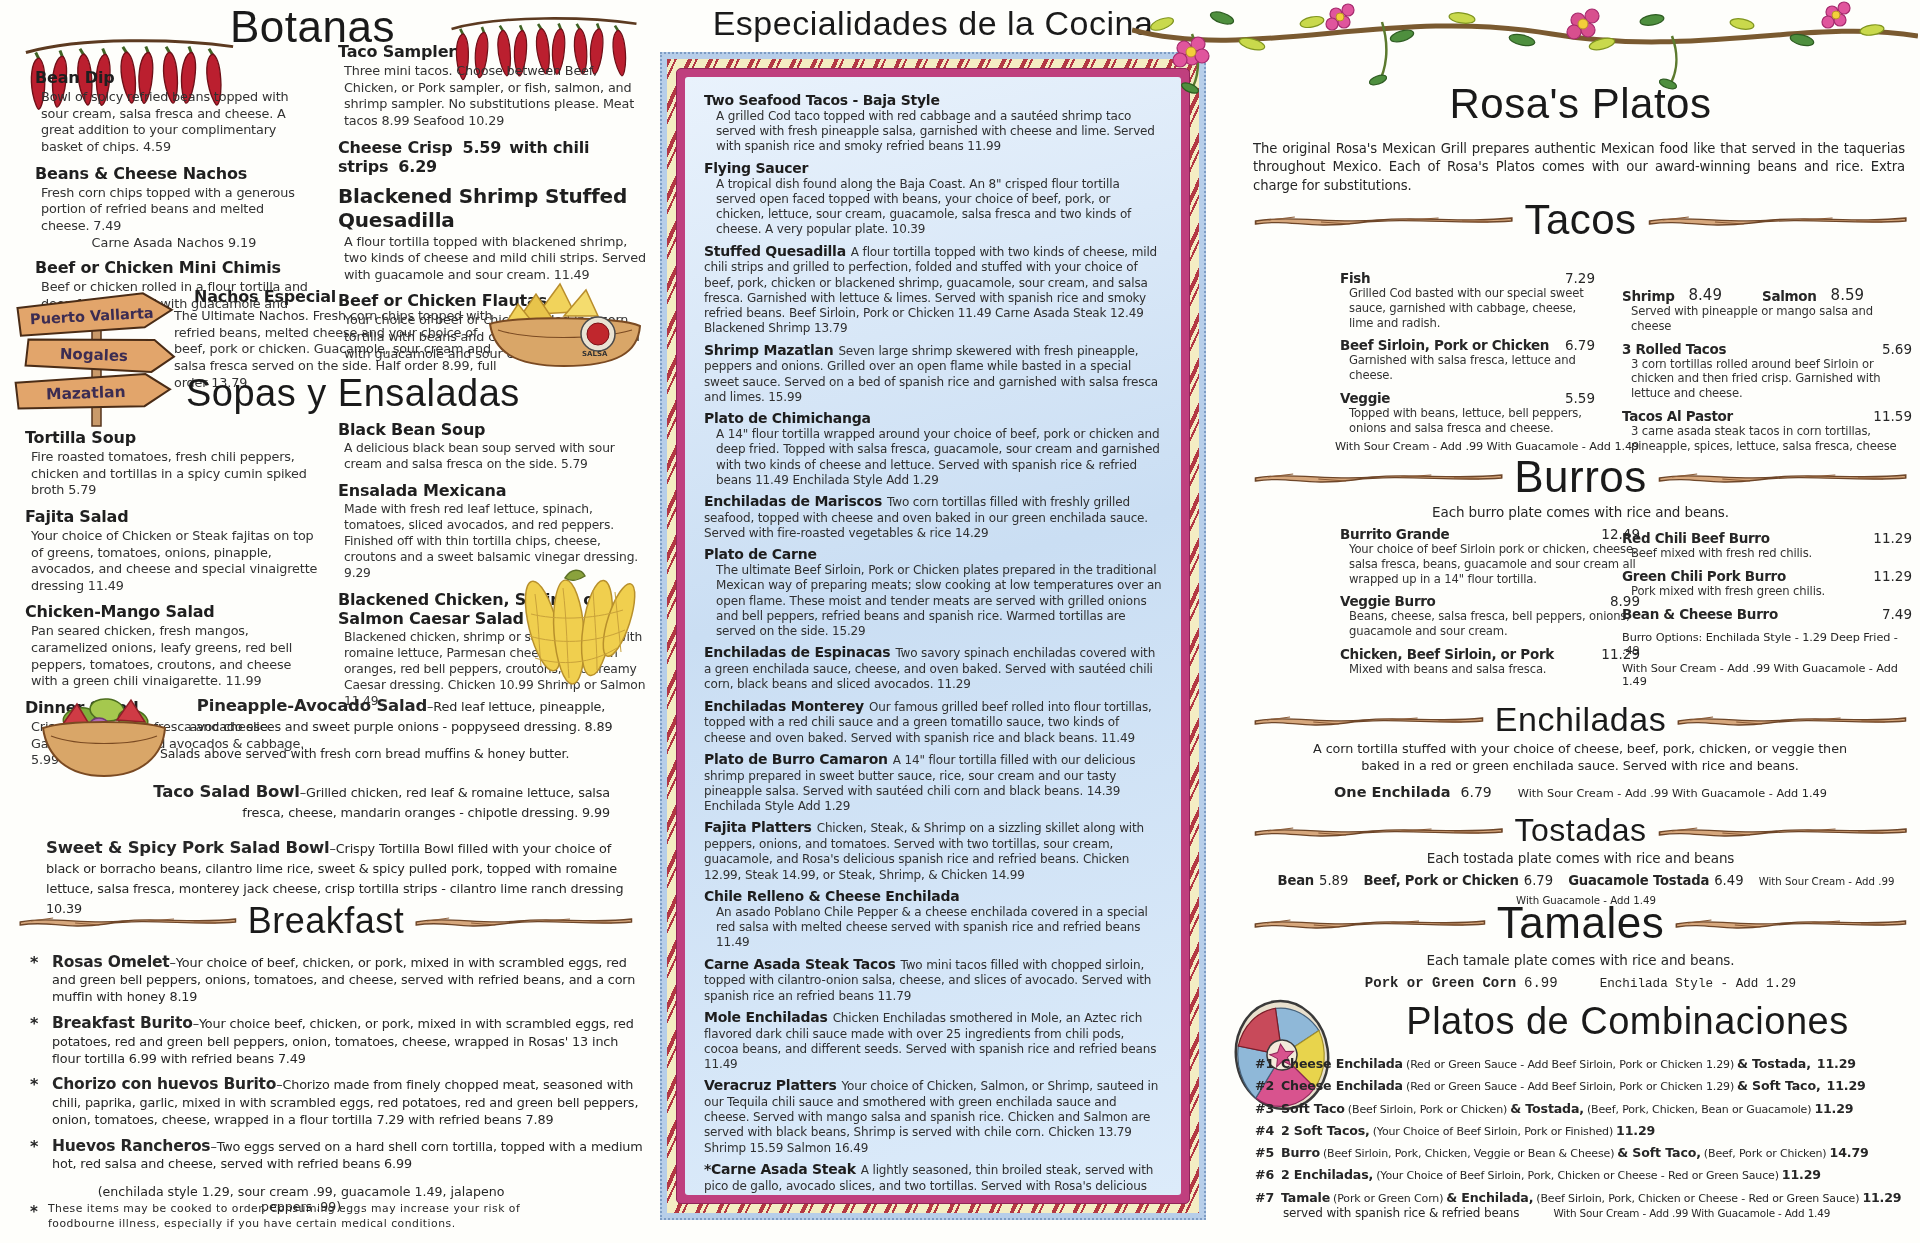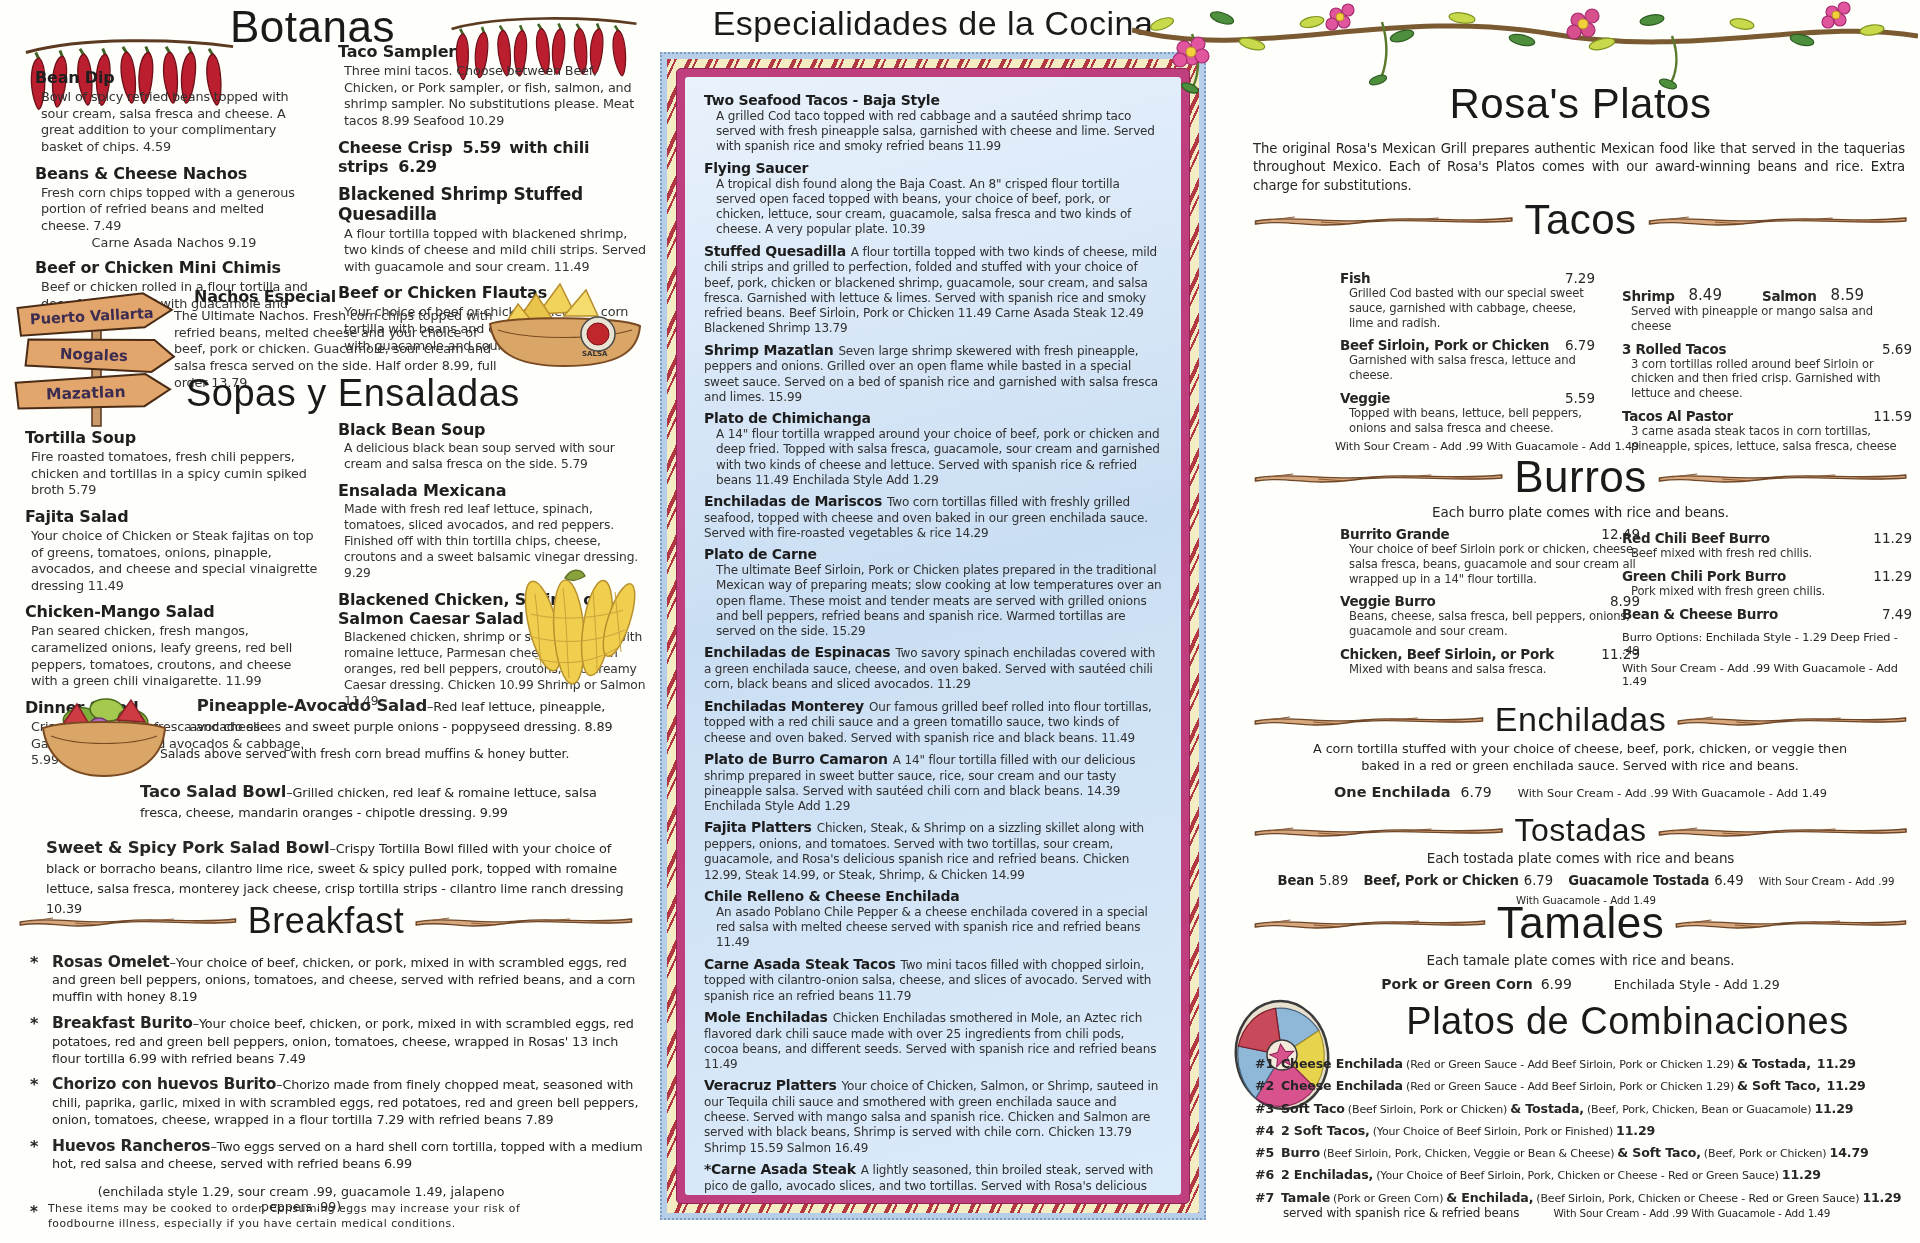--- a/index.html
+++ b/index.html
@@ -200,7 +200,7 @@
       <h3 class="iname"><span>Cheese Crisp</span><span class="cc-pr">5.59</span><span>with chili strips</span><span class="cc-pr">6.29</span></h3>
     </div>
     <div class="mitem">
-      <h3 class="iname" style="font-size:17px">Blackened Shrimp Stuffed Quesadilla</h3>
+      <h3 class="iname" style="font-size:20px">Blackened Shrimp Stuffed Quesadilla</h3>
       <p class="idesc">A flour tortilla topped with blackened shrimp, two kinds of cheese and mild chili strips. Served with guacamole and sour cream.  11.49</p>
     </div>
     <div class="mitem">

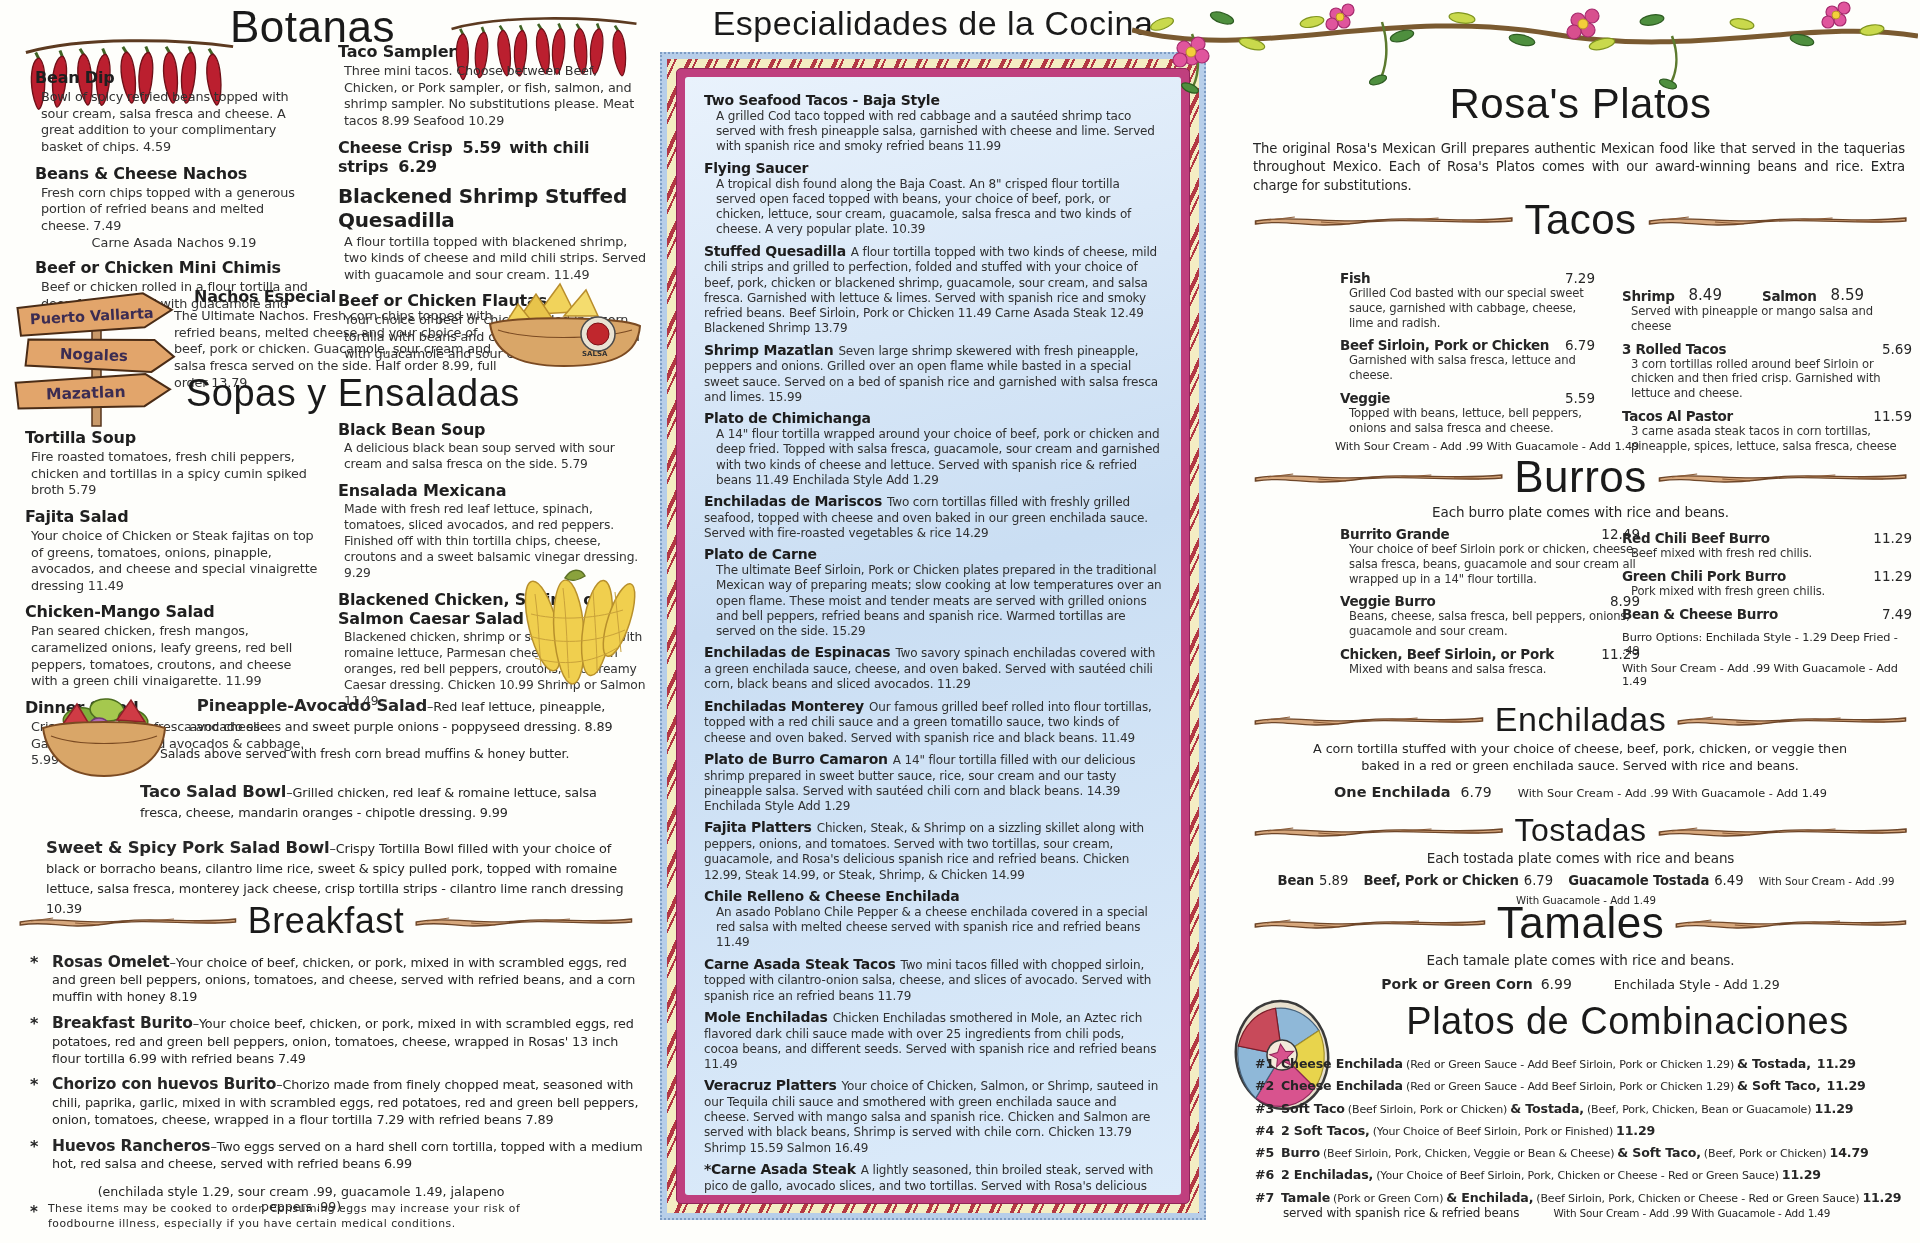--- a/index.html
+++ b/index.html
@@ -37,7 +37,7 @@
   .fsal span{font-size:12.8px;line-height:1.32;letter-spacing:-.15px;}
   #f-pine{left:170px;top:696px;width:462px;text-align:center;}
   #f-note{left:160px;top:746px;width:420px;text-align:left;font-size:12.4px;letter-spacing:-.1px;}
-  #f-taco{left:140px;top:782px;width:470px;text-align:left;}
+  #f-taco{left:140px;top:782px;width:470px;text-align:right;}
   #f-pork{left:46px;top:838px;width:594px;}
   .sec-hdr{display:flex;align-items:center;gap:10px;}
   .twig{height:16px;flex:1;}

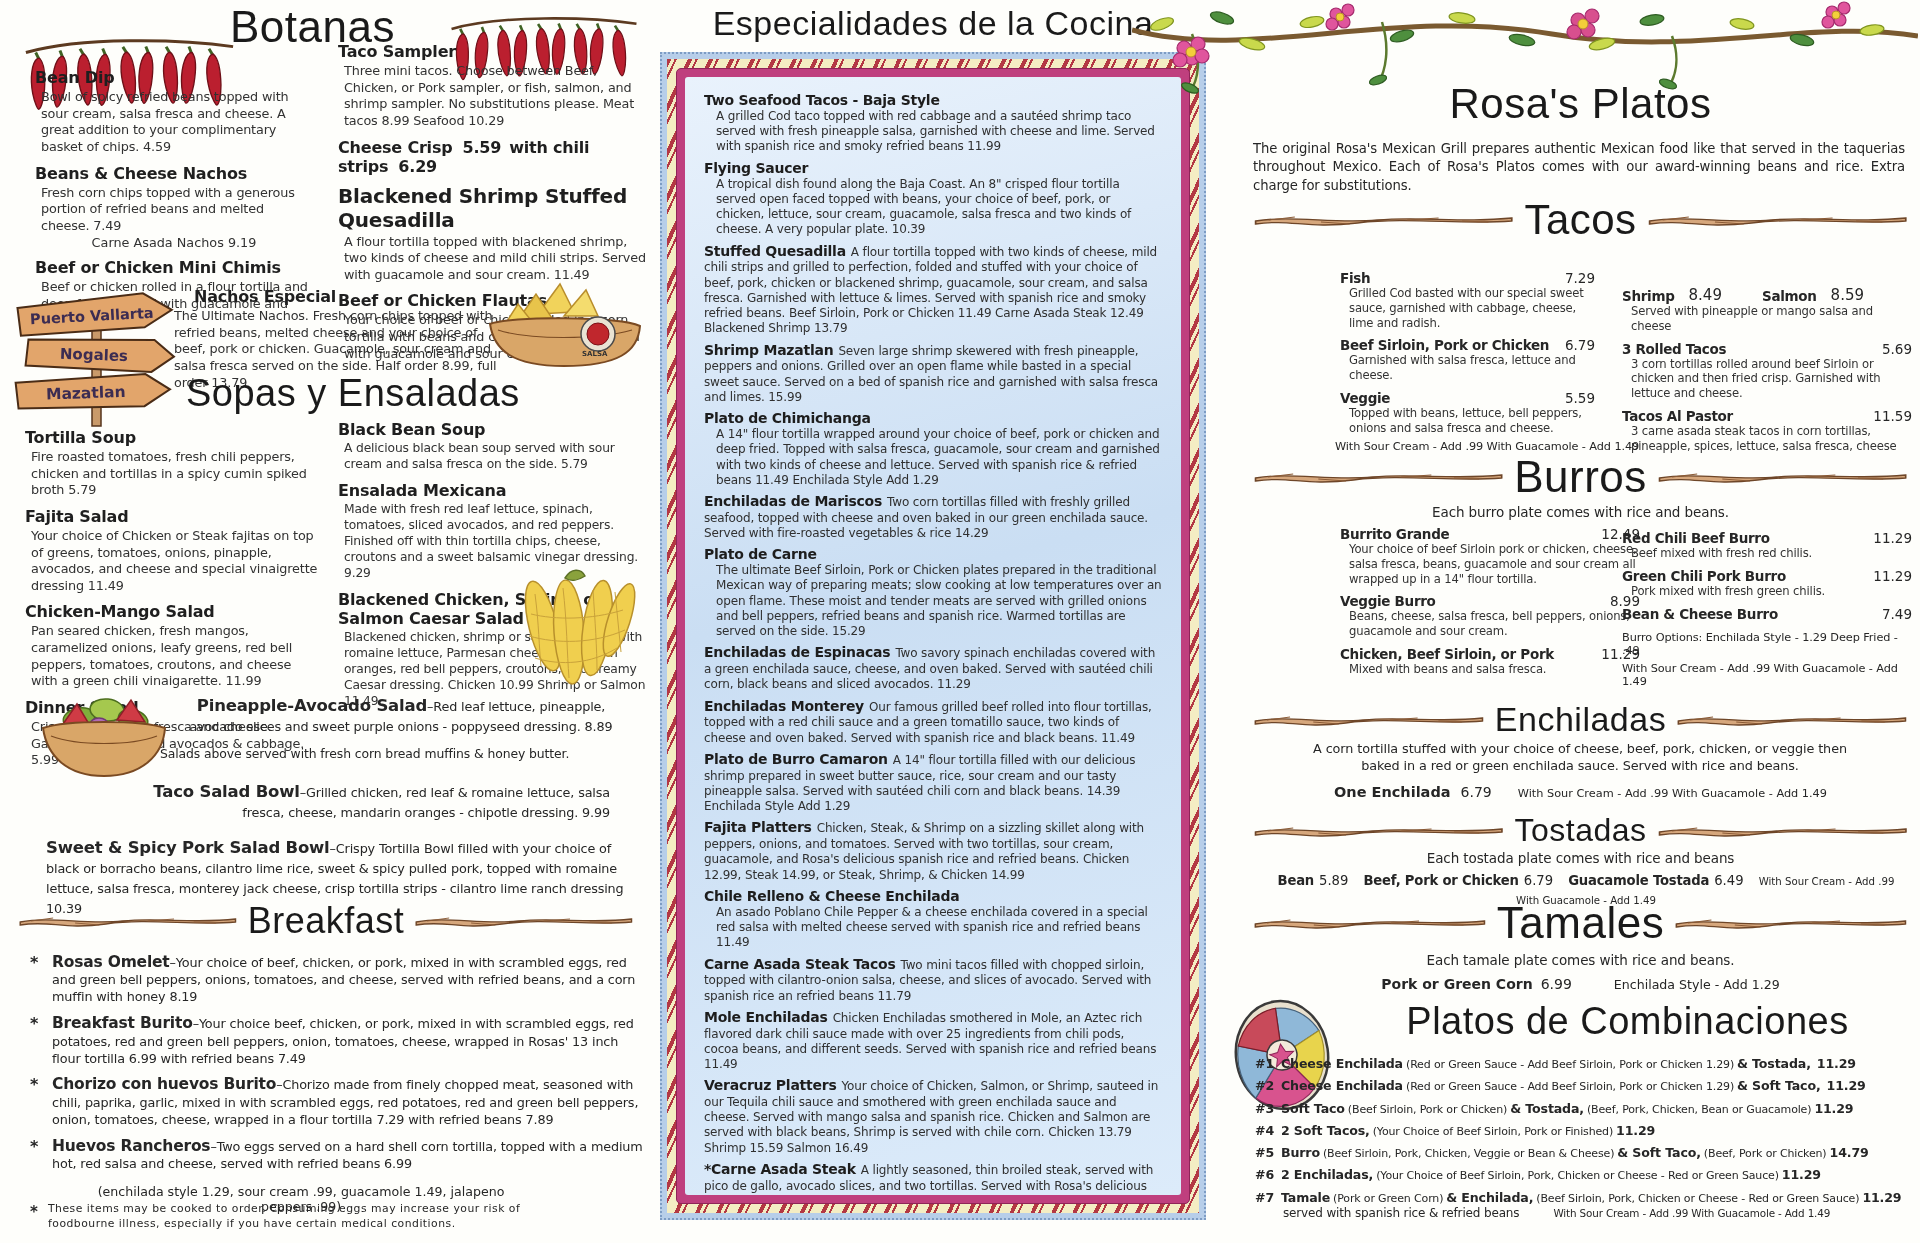--- a/index.html
+++ b/index.html
@@ -103,7 +103,7 @@
   #tost-line .taddon{font-size:10.2px;margin-left:10px;}
   #tam-hdr{left:1253px;top:898px;width:655px;}  #tam-hdr .stitle{font-size:44px;}
   #tam-note{left:1253px;top:952px;width:655px;}
-  #tam-line{left:1253px;top:974px;width:655px;text-align:center;}
+  #tam-line{left:1253px;top:974px;width:655px;text-align:center;font-family:Liberation Mono, monospace;}
   #tam-line b{font-size:14px;}  #tam-line .pr{font-size:14px;margin-left:8px;}
   #tam-line .add{font-size:12.6px;margin-left:42px;}
   #ornament{left:1230px;top:996px;width:104px;height:118px;}

